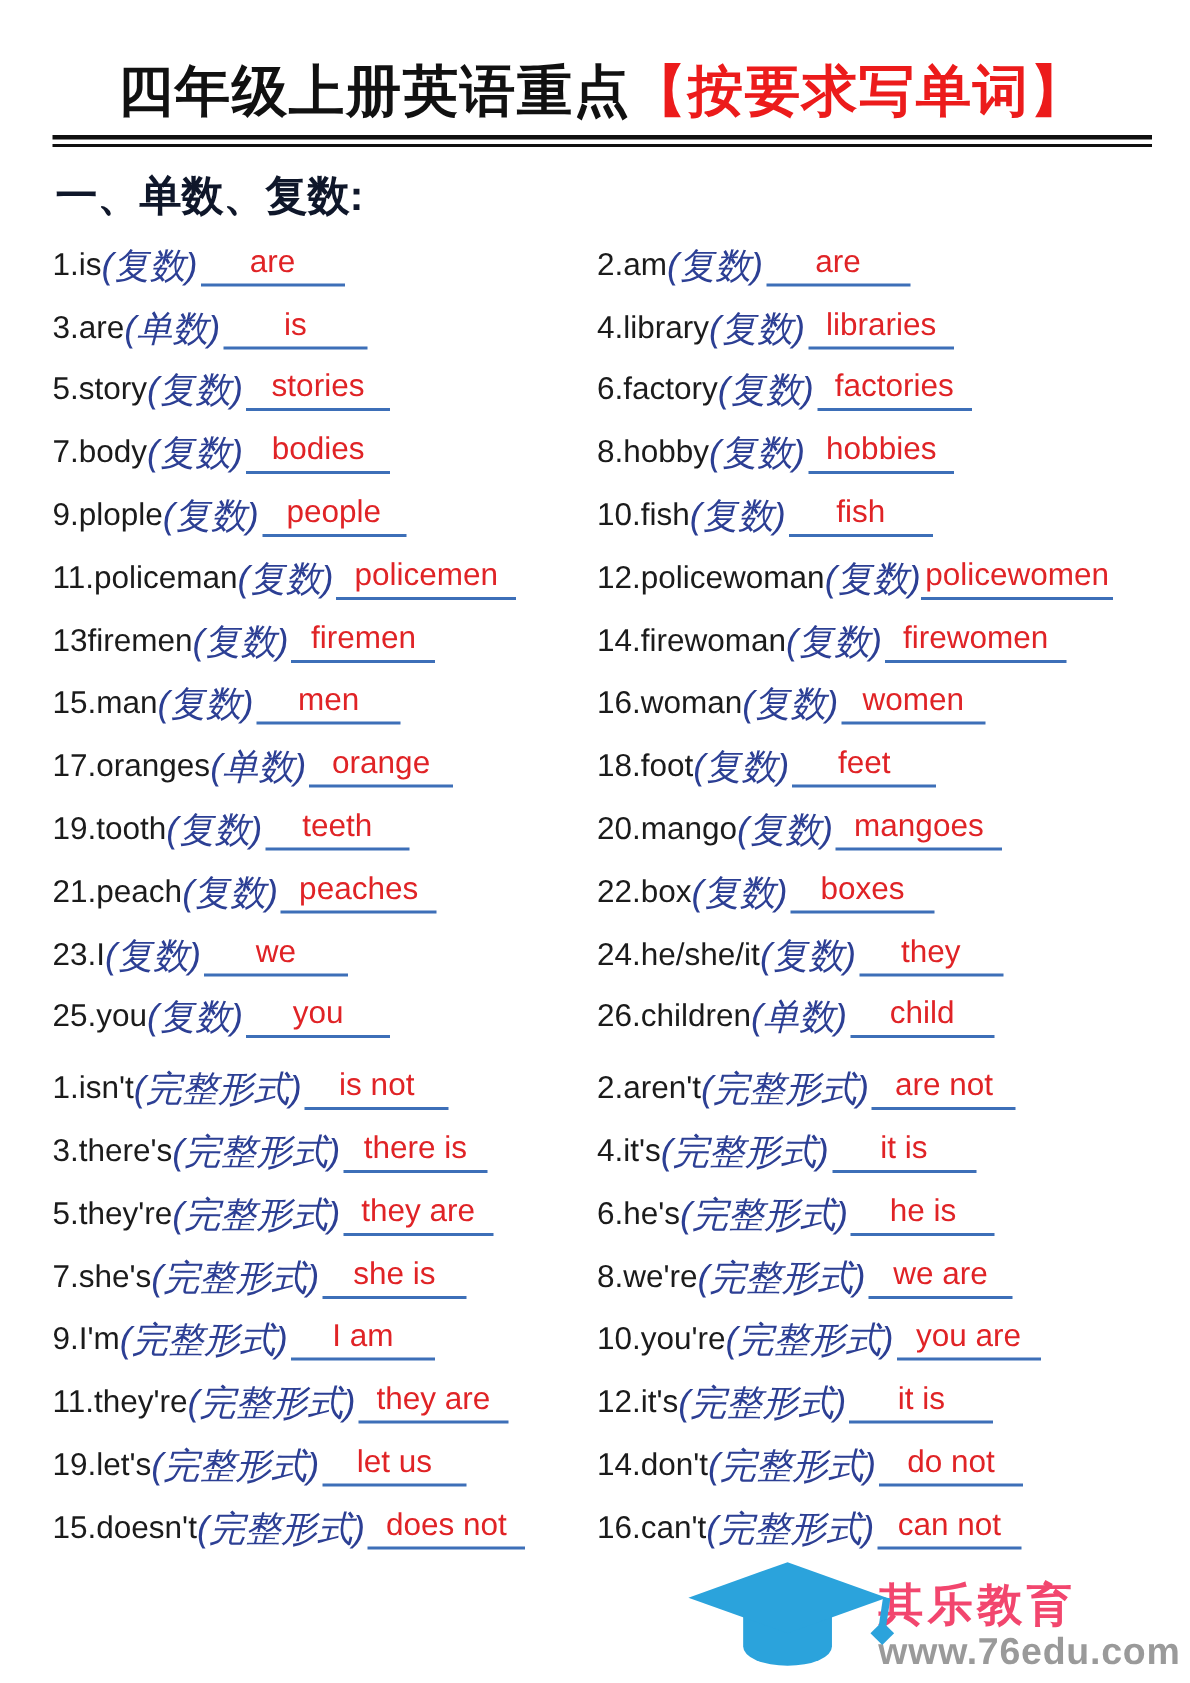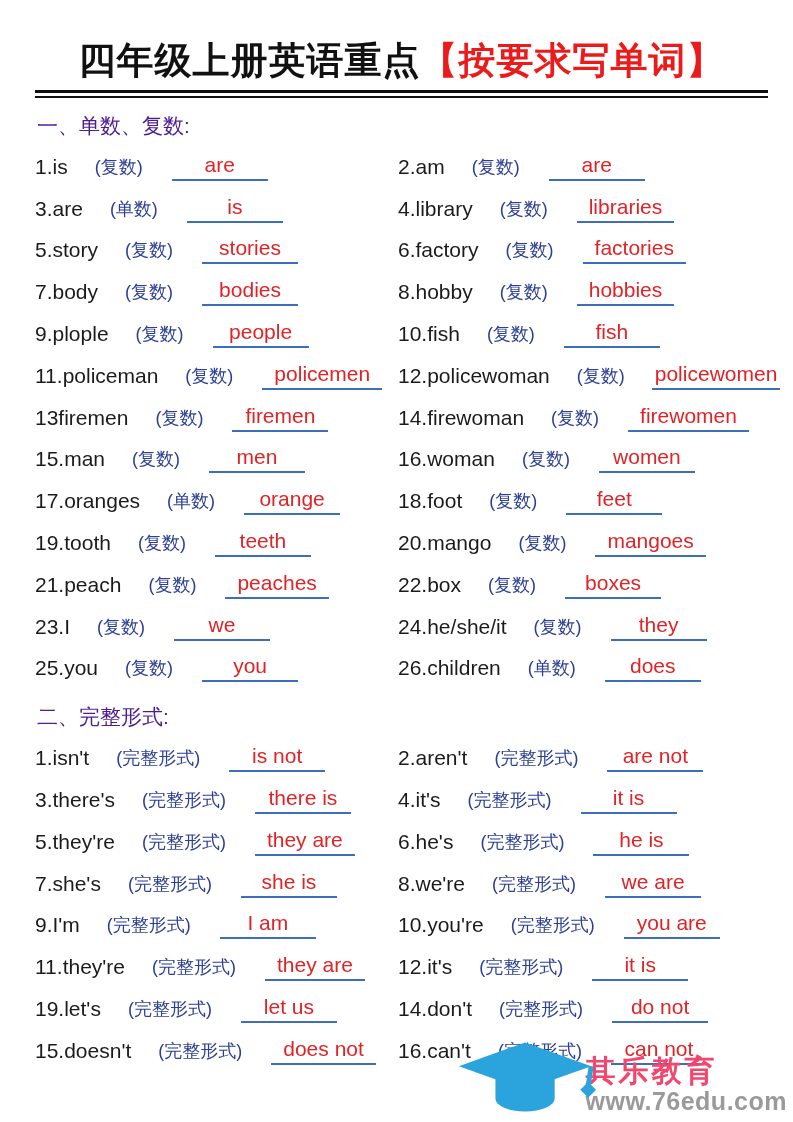--- a/index.html
+++ b/index.html
@@ -13,7 +13,7 @@
   .title-red { color:var(--title-red,#ec1b1b); }
   .double-rule { margin-top:4px; height:3px; border-top:3.5px solid #101010; border-bottom:2.5px solid #101010; }
 
-  .section-heading { margin:14px 0 0 2px; font-size:21px; font-weight:400; color:#4c1d95; }
+  .section-heading { margin:14px 0 0 2px; font-size:28px; font-weight:700; color:#0f172a; }
 
   .items-grid { display:grid; grid-template-columns:363px 1fr; margin-top:6px; }
   .item { height:41.8px; display:flex; align-items:center; white-space:nowrap;gap:27px; }

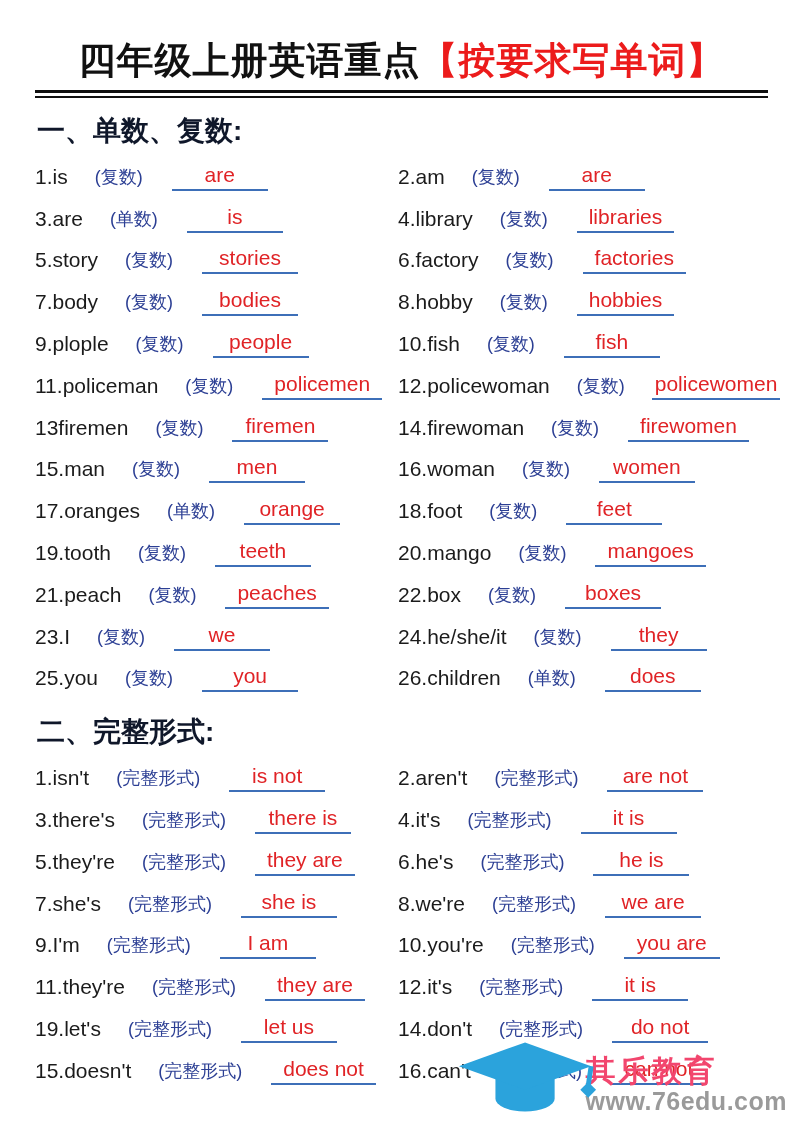--- a/index.html
+++ b/index.html
@@ -16,7 +16,7 @@
   .section-heading { margin:14px 0 0 2px; font-size:28px; font-weight:700; color:#0f172a; }
 
   .items-grid { display:grid; grid-template-columns:363px 1fr; margin-top:6px; }
-  .item { height:41.8px; display:flex; align-items:center; white-space:nowrap;gap:27px; }
+  .item { height:41.8px; display:flex; align-items:center; white-space:nowrap; }
   .lbl  { font-size:21px; color:#1b1b1b; }
   .hint { font-size:18px; color:var(--hint-blue,#2c3f94); }
   .blank {

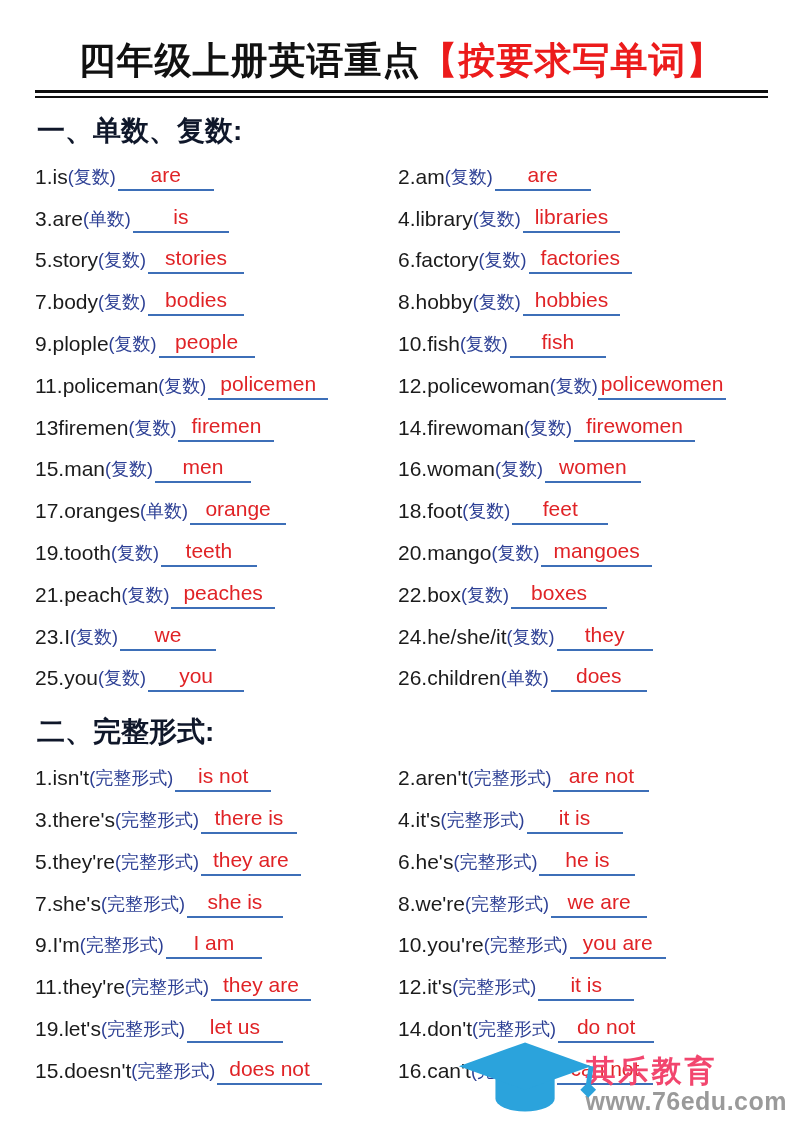--- a/index.html
+++ b/index.html
@@ -18,7 +18,7 @@
   .items-grid { display:grid; grid-template-columns:363px 1fr; margin-top:6px; }
   .item { height:41.8px; display:flex; align-items:center; white-space:nowrap; }
   .lbl  { font-size:21px; color:#1b1b1b; }
-  .hint { font-size:18px; color:var(--hint-blue,#2c3f94); }
+  .hint { font-size:24px; color:var(--hint-blue,#2c3f94);font-style:italic; }
   .blank {
     display:inline-flex; justify-content:center; min-width:72px;
     padding:0 12px 2px; margin-left:2px;

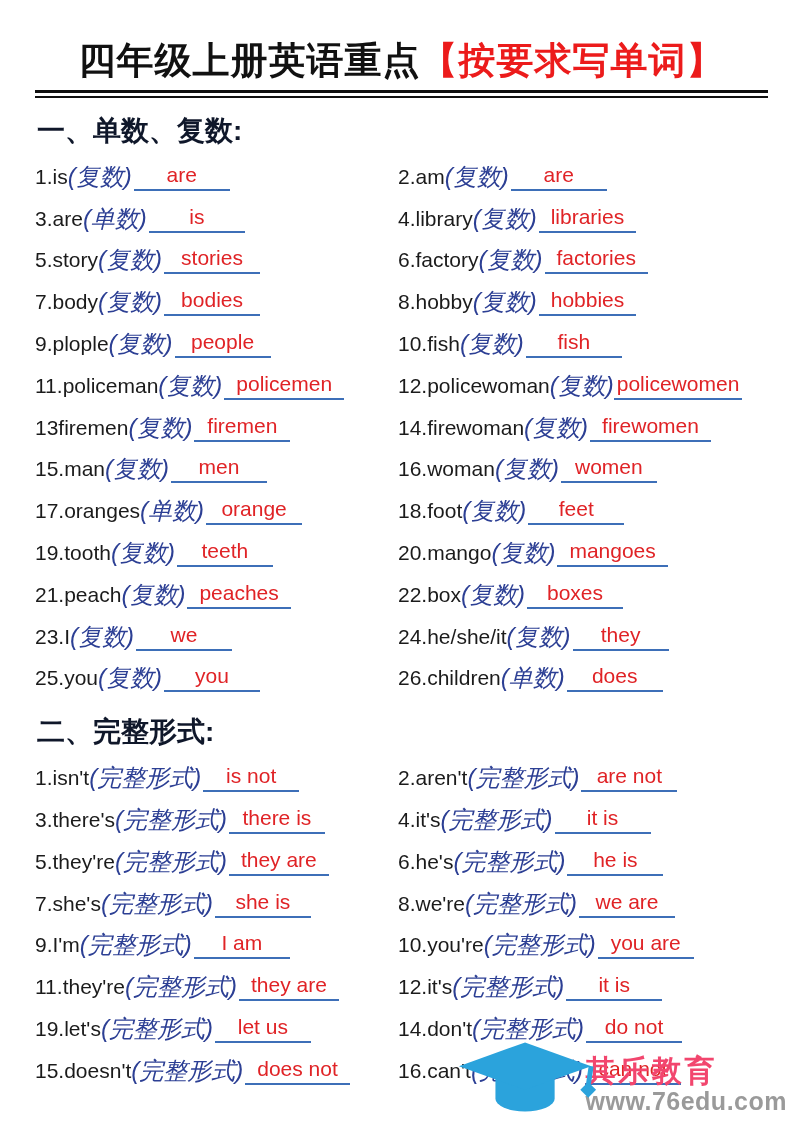--- a/index.html
+++ b/index.html
@@ -223,7 +223,7 @@
           <span class="lbl">26.children</span>
           <span class="hint">(单数)</span>
           <span class="blank">
-            <span class="ans">does</span>
+            <span class="ans">child</span>
           </span>
         </div>
       </div>

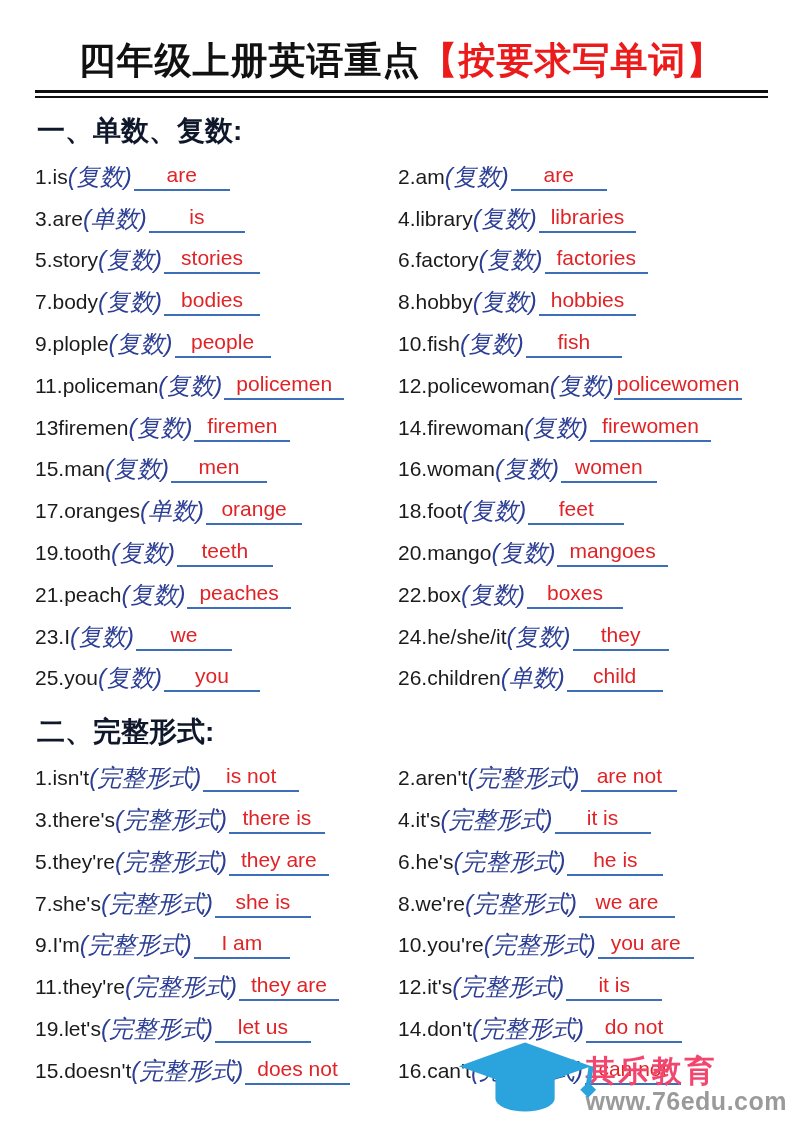--- a/index.html
+++ b/index.html
@@ -230,7 +230,6 @@
   </section>
 
   <section>
-    <h2 class="section-heading">二、完整形式:</h2>
     <div class="items-grid">
         <div class="item">
           <span class="lbl">1.isn't</span>

